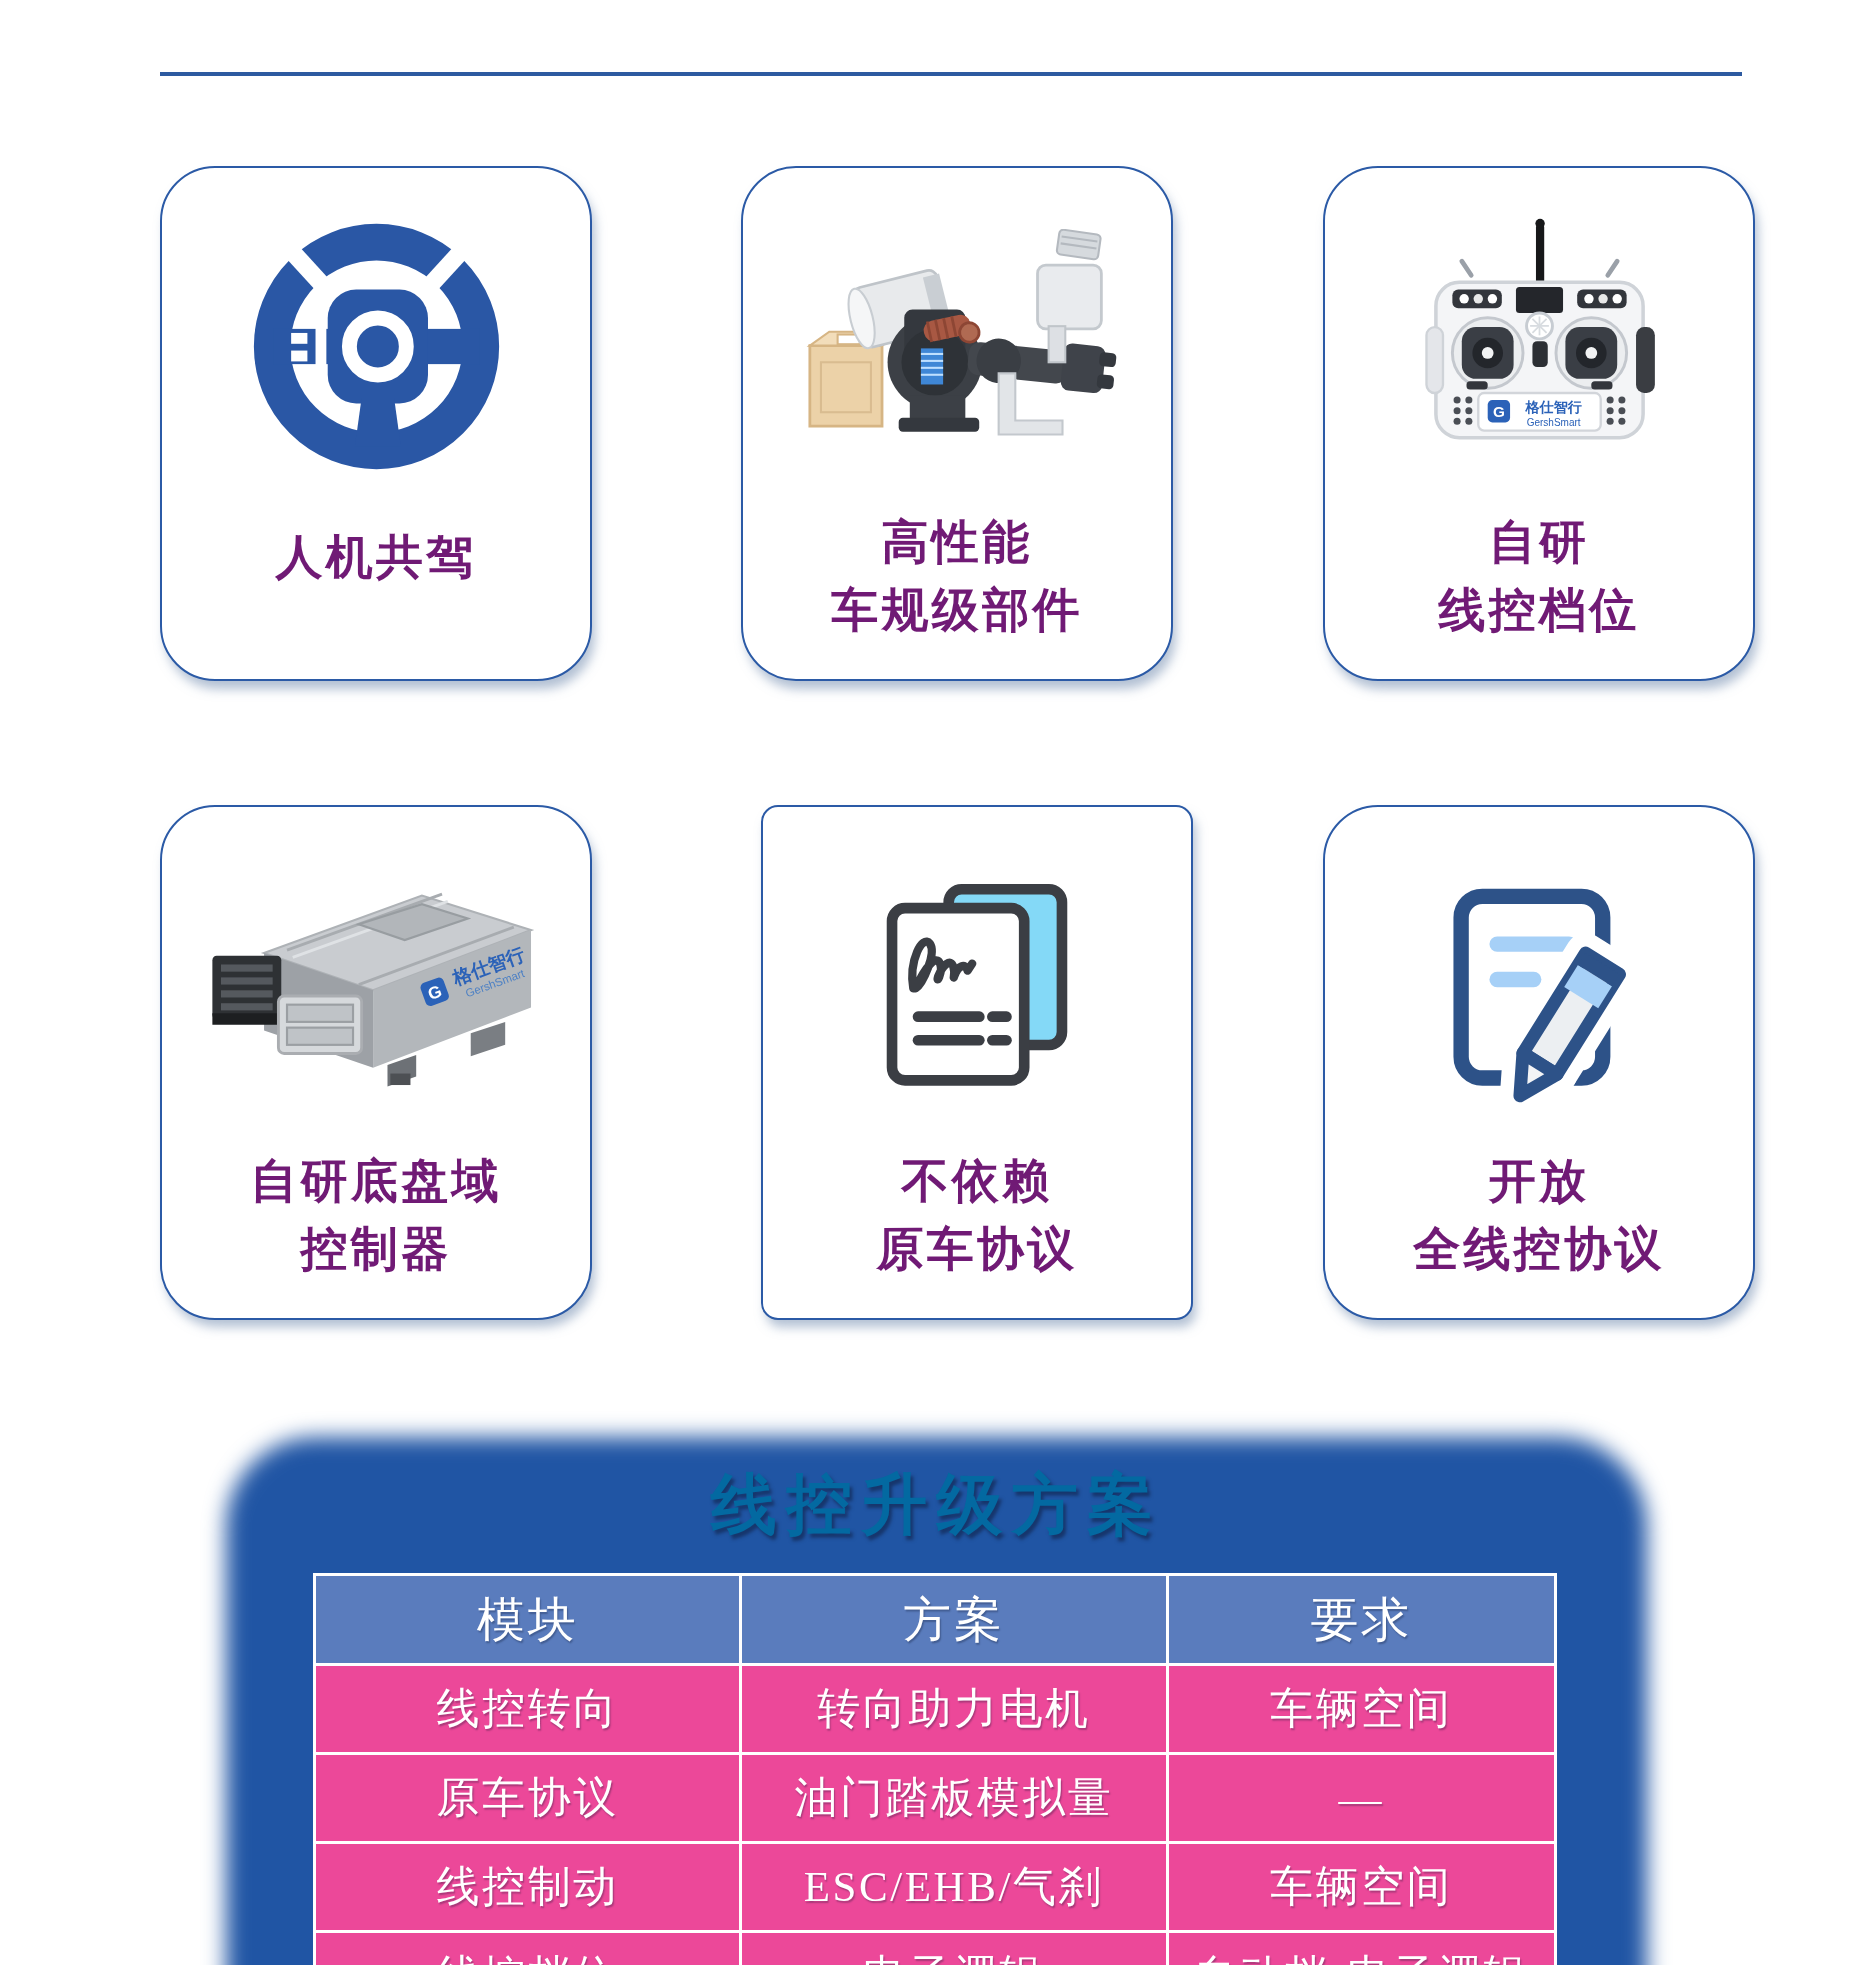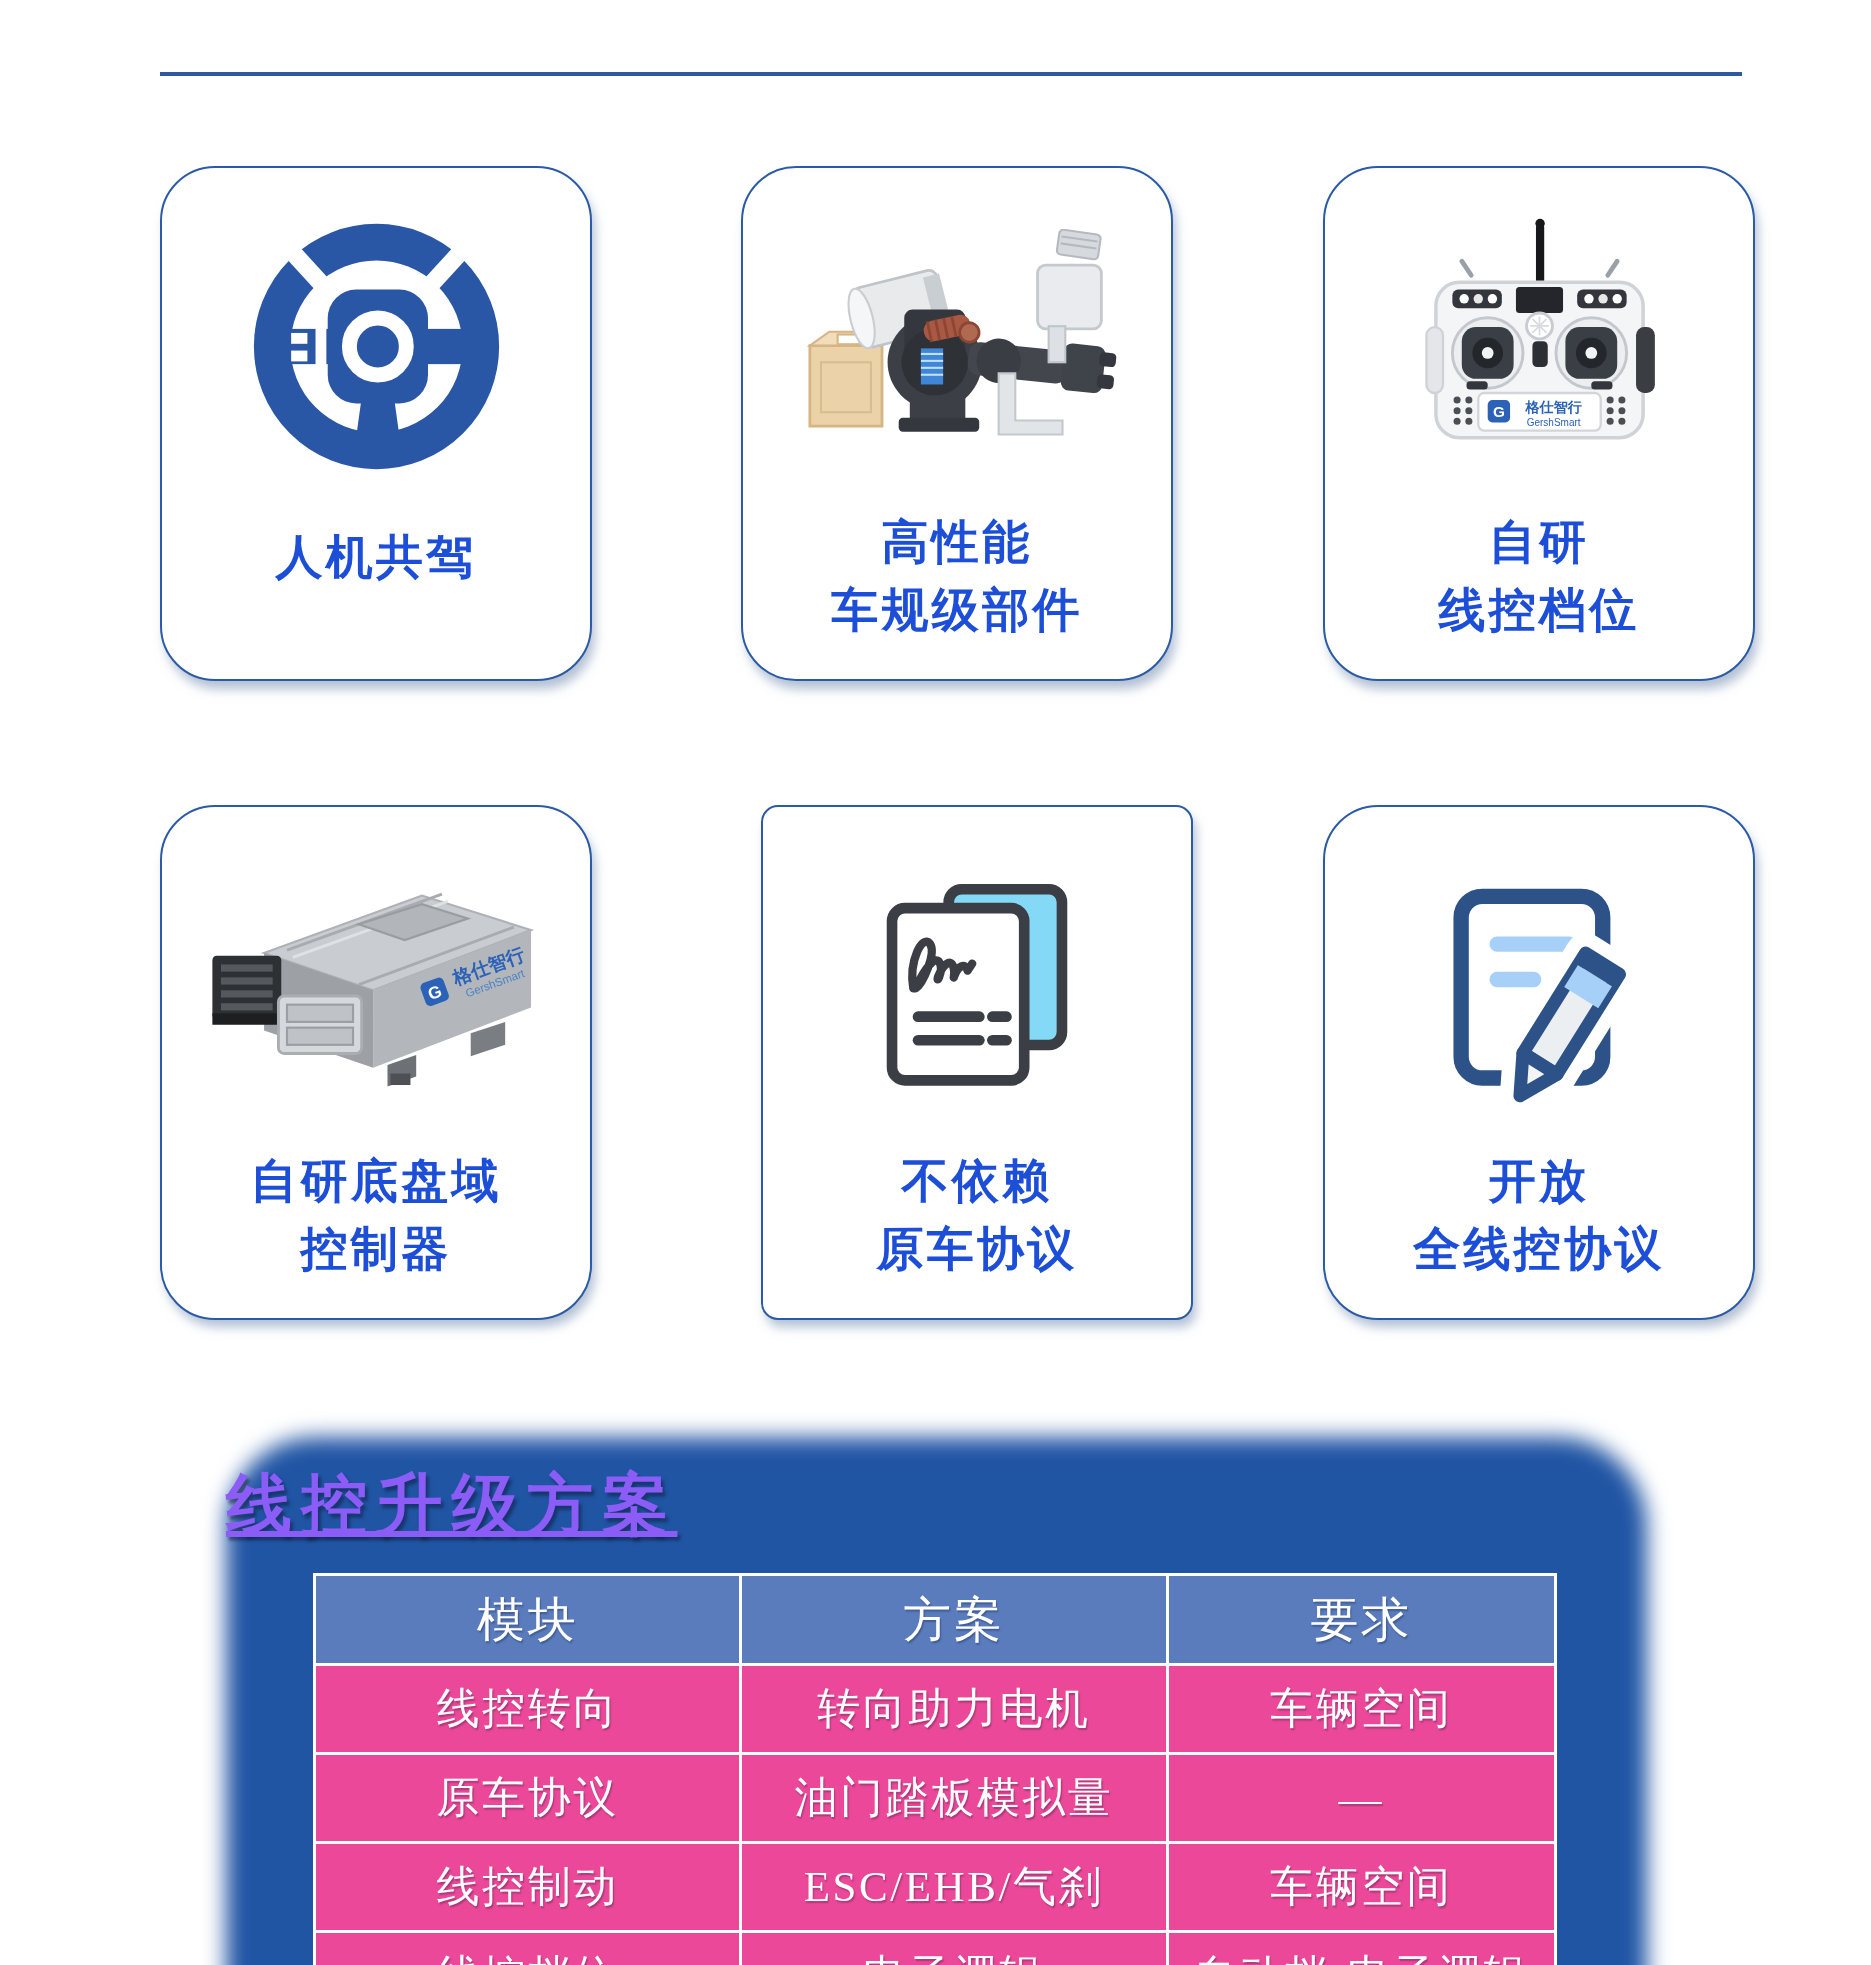--- a/index.html
+++ b/index.html
@@ -20,7 +20,7 @@
   .icon-wrap{position:absolute;left:0;right:0;top:5%;height:60%;display:flex;align-items:center;justify-content:center;}
   .label{
     position:absolute;left:0;right:0;top:66.5%;text-align:center;
-    color:#1d4ed8;font-size:47px;font-weight:600;line-height:1.45;letter-spacing:0.07em;
+    color:#701a75;font-size:47px;font-weight:600;line-height:1.45;letter-spacing:0.07em;
   }
   .label span{display:block;}
   .single .label{top:69.5%;}

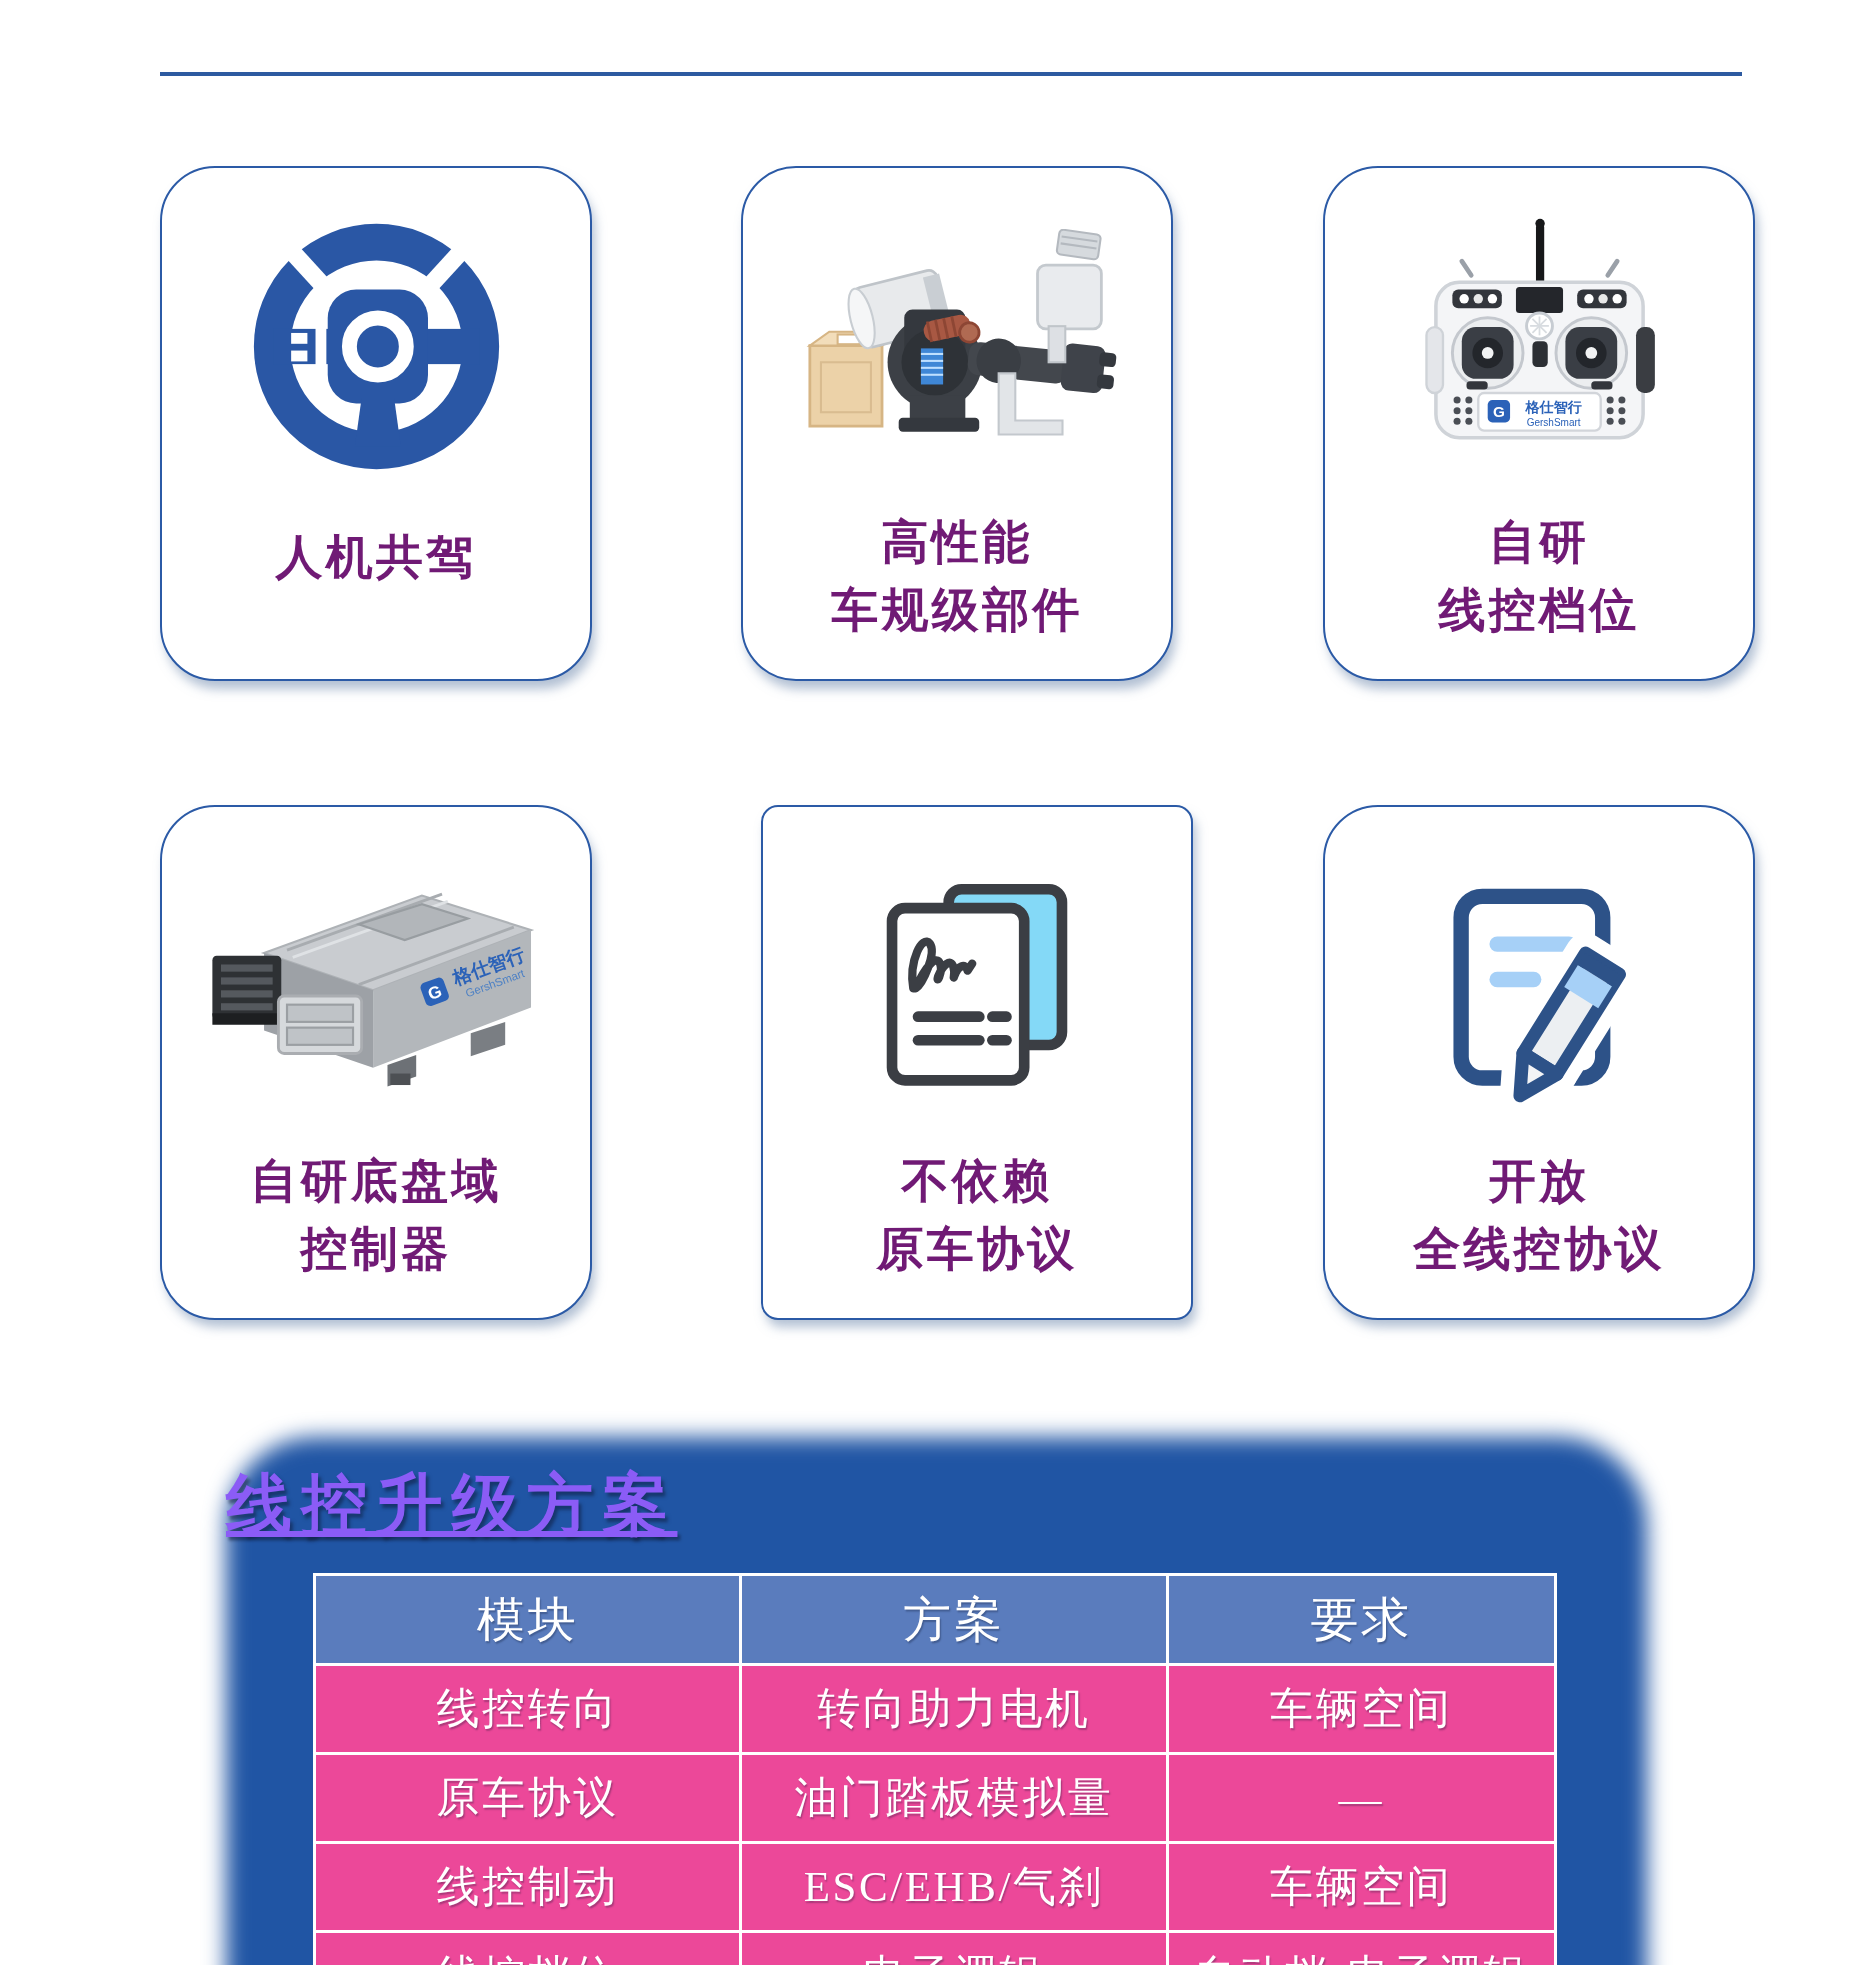--- a/index.html
+++ b/index.html
@@ -30,10 +30,9 @@
     background:#2055a4;border-radius:90px;filter:blur(10.6px);
   }
   .panel-title{
-    position:absolute;left:226px;top:1460px;width:1421px;text-align:left;
-    color:#8b5cf6;font-size:66px;font-weight:700;letter-spacing:0.14em;
+    position:absolute;left:226px;top:1460px;width:1421px;text-align:center;
+    color:#0369a1;font-size:66px;font-weight:700;letter-spacing:0.14em;
     text-shadow:2.8px 3.5px 3.5px rgba(15,28,60,0.55);
-    text-decoration:underline;
   }
   table.plan{
     position:absolute;left:313px;top:1573px;width:1244px;

